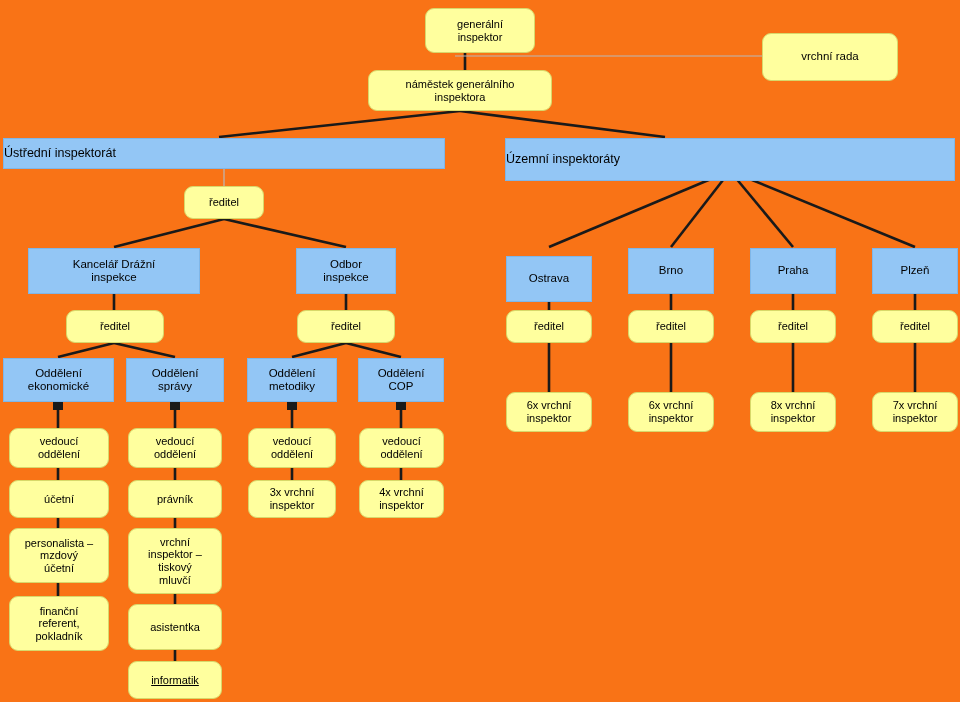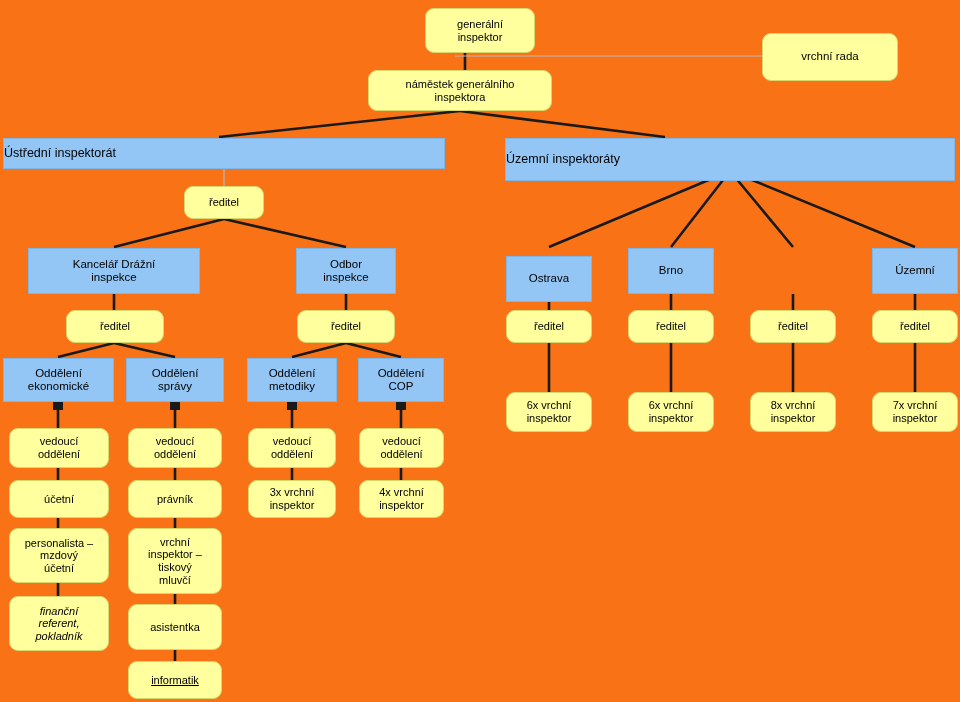--- a/index.html
+++ b/index.html
@@ -165,6 +165,7 @@
 
   <div class="node rect" style="left: 506px; top: 256px; width: 86px; height: 46px;"><span>Ostrava</span></div>
   <div class="node rect" style="left: 628px; top: 248px; width: 86px; height: 46px;"><span>Brno</span></div>
+  <div class="node rect" style="left: 750px; top: 248px; width: 86px; height: 46px;"><span>Praha</span></div>
   <div class="node rect" style="left: 872px; top: 248px; width: 86px; height: 46px;"><span>Územní</span></div>
 
   <div class="node rounded" style="left: 506px; top: 310px; width: 86px; height: 33px;"><span>ředitel</span></div>

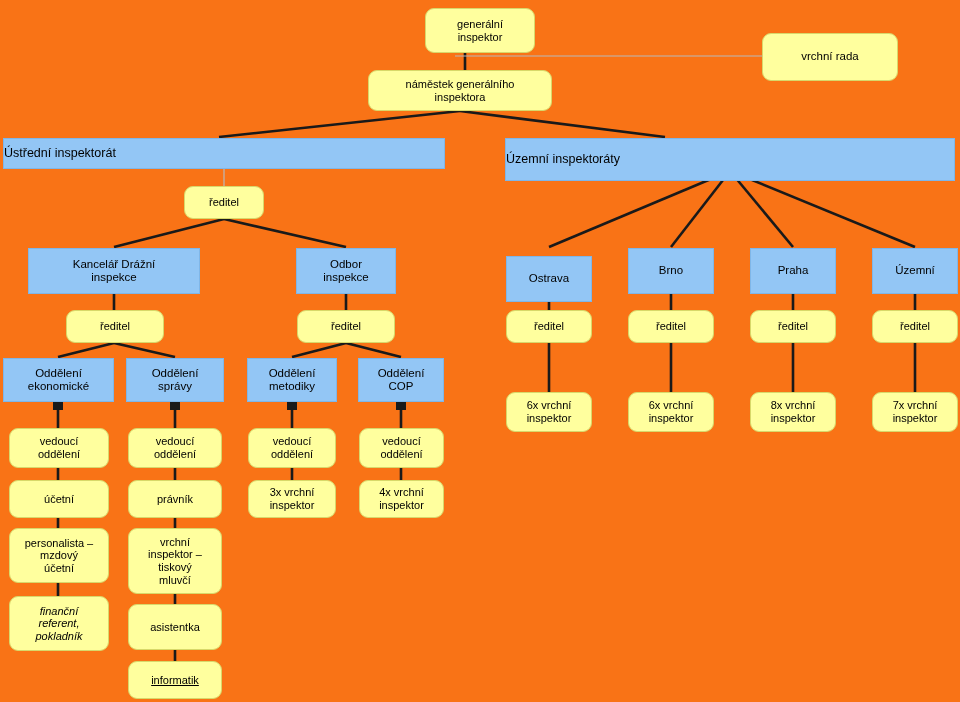--- a/index.html
+++ b/index.html
@@ -166,7 +166,7 @@
   <div class="node rect" style="left: 506px; top: 256px; width: 86px; height: 46px;"><span>Ostrava</span></div>
   <div class="node rect" style="left: 628px; top: 248px; width: 86px; height: 46px;"><span>Brno</span></div>
   <div class="node rect" style="left: 750px; top: 248px; width: 86px; height: 46px;"><span>Praha</span></div>
-  <div class="node rect" style="left: 872px; top: 248px; width: 86px; height: 46px;"><span>Územní</span></div>
+  <div class="node rect" style="left: 872px; top: 248px; width: 86px; height: 46px;"><span>Plzeň</span></div>
 
   <div class="node rounded" style="left: 506px; top: 310px; width: 86px; height: 33px;"><span>ředitel</span></div>
   <div class="node rounded" style="left: 628px; top: 310px; width: 86px; height: 33px;"><span>ředitel</span></div>

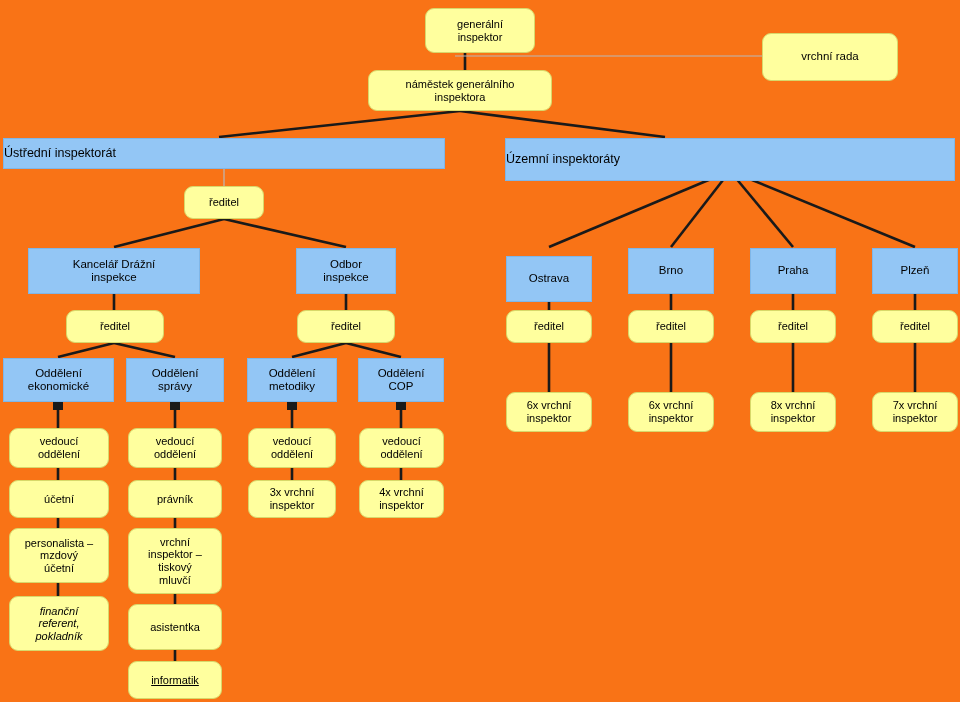--- a/index.html
+++ b/index.html
@@ -157,7 +157,7 @@
 inspektor –
 tiskový
 mluvčí</span></div>
-  <div class="node rounded" style="left: 9px; top: 596px; width: 100px; height: 55px; font-style: italic;"><span>finanční
+  <div class="node rounded" style="left: 9px; top: 596px; width: 100px; height: 55px;"><span>finanční
 referent,
 pokladník</span></div>
   <div class="node rounded" style="left: 128px; top: 604px; width: 94px; height: 46px;"><span>asistentka</span></div>

